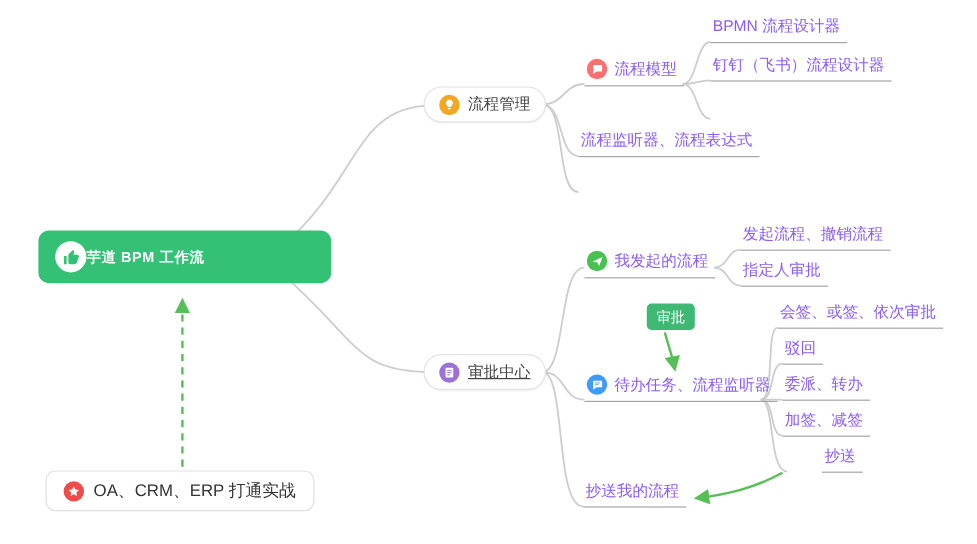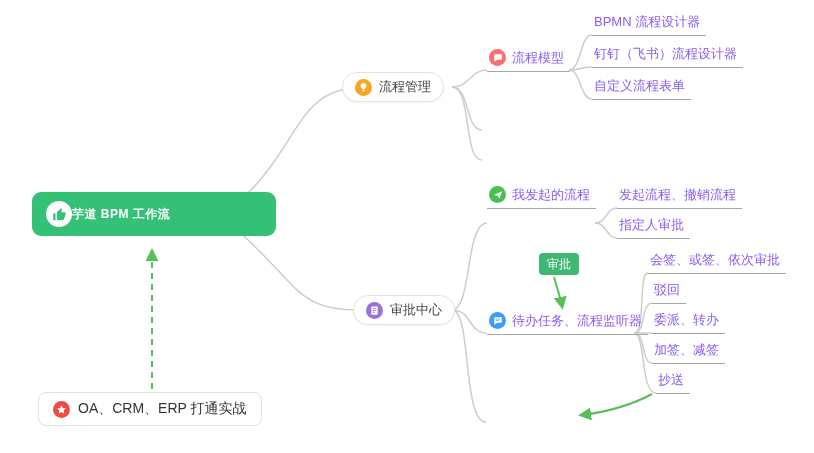--- a/index.html
+++ b/index.html
@@ -65,7 +65,7 @@
     <span>芋道 BPM 工作流</span>
   </div>
 
-  <div class="node box-node" style="left:342px;top:72px;">
+  <div class="node box-node" style="left:353px;top:72px;">
     <span class="icon-circle" style="background:#f5a623;">
       <svg width="11" height="11" viewBox="0 0 24 24">
           <path fill="#fff" d="M12 2a6.5 6.5 0 0 0-3.7 11.8c.7.5 1.1 1.2 1.3 2h4.8c.2-.8.6-1.5 1.3-2A6.5 6.5 0 0 0 12 2zM9.7 17.3h4.6v1.2c0 .8-.7 1.5-1.5 1.5h-1.6c-.8 0-1.5-.7-1.5-1.5z"></path>

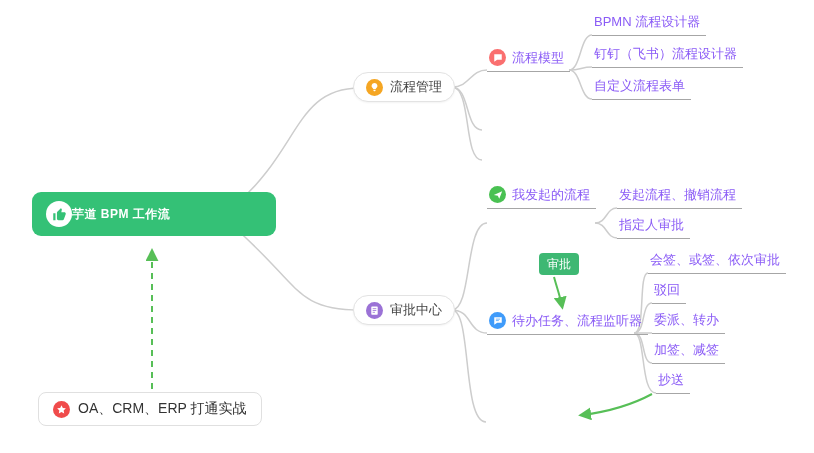--- a/index.html
+++ b/index.html
@@ -101,9 +101,6 @@
     <span>钉钉（飞书）流程设计器</span>
   </div>
 
-  <div class="node leaf" style="left:592px;top:78px;">
-    <span>自定义流程表单</span>
-  </div>
 
 
 

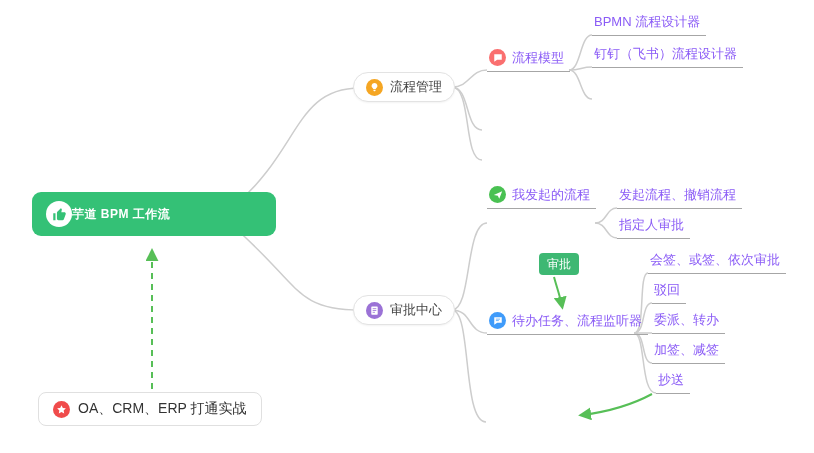--- a/index.html
+++ b/index.html
@@ -102,6 +102,9 @@
   </div>
 
 
+  <div class="node leaf" style="left:482px;top:109px;">
+    <span>流程监听器、流程表达式</span>
+  </div>
 
 
   <div class="node leaf" style="left:487px;top:186px;">

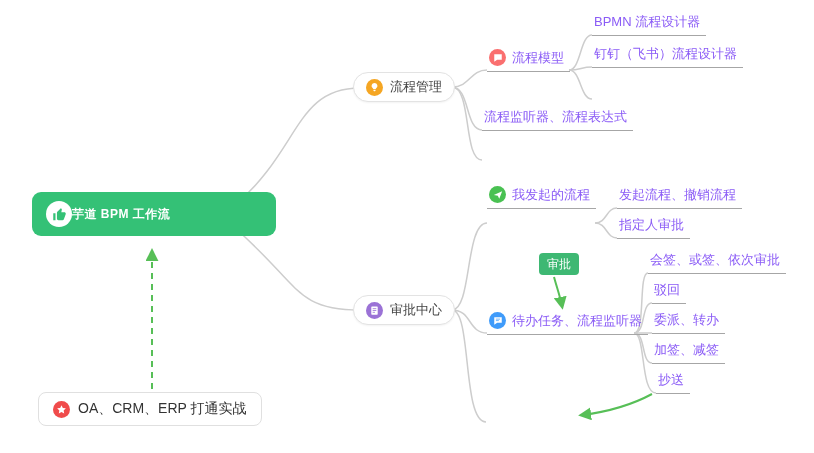--- a/index.html
+++ b/index.html
@@ -107,7 +107,7 @@
   </div>
 
 
-  <div class="node leaf" style="left:487px;top:186px;">
+  <div class="node leaf" style="left:487px;top:209px;">
     <span class="icon-circle" style="background:#49c152;">
       <svg width="10" height="10" viewBox="0 0 24 24">
           <path fill="#fff" d="M2 12 L22 3 L15 21 L11.6 13.9 Z"></path>

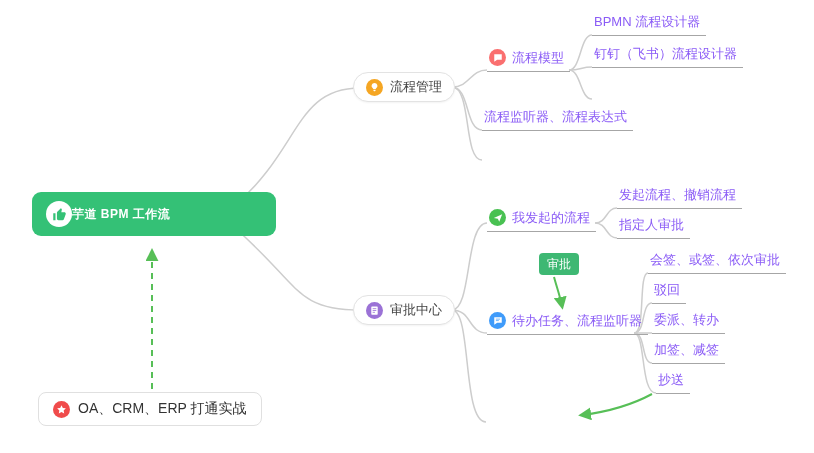--- a/index.html
+++ b/index.html
@@ -74,7 +74,7 @@
     <span>流程管理</span>
   </div>
 
-  <div class="node box-node" style="left:353px;top:295px;">
+  <div class="node box-node" style="left:353px;top:295px;text-decoration:underline;">
     <span class="icon-circle" style="background:#9b72d6;">
       <svg width="11" height="11" viewBox="0 0 24 24">
           <rect x="5" y="3" width="14" height="18" rx="1.5" fill="#fff"></rect>

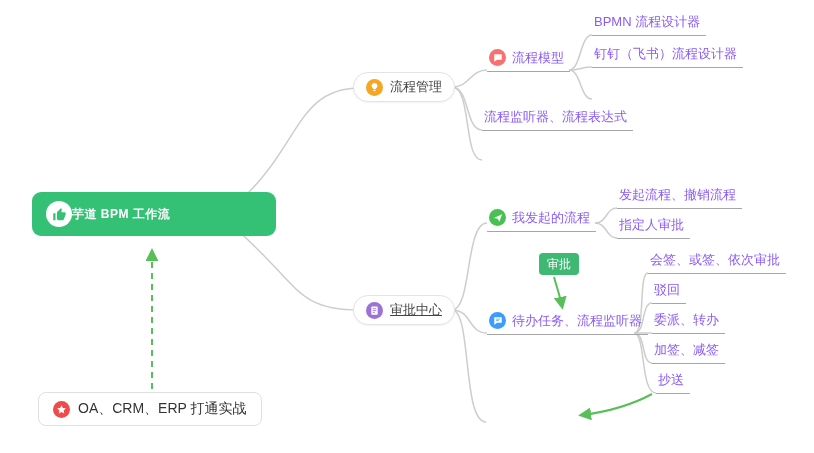--- a/index.html
+++ b/index.html
@@ -154,7 +154,7 @@
     <span>加签、减签</span>
   </div>
 
-  <div class="node leaf" style="left:656px;top:372px;">
+  <div class="node leaf" style="left:685px;top:372px;">
     <span>抄送</span>
   </div>
 

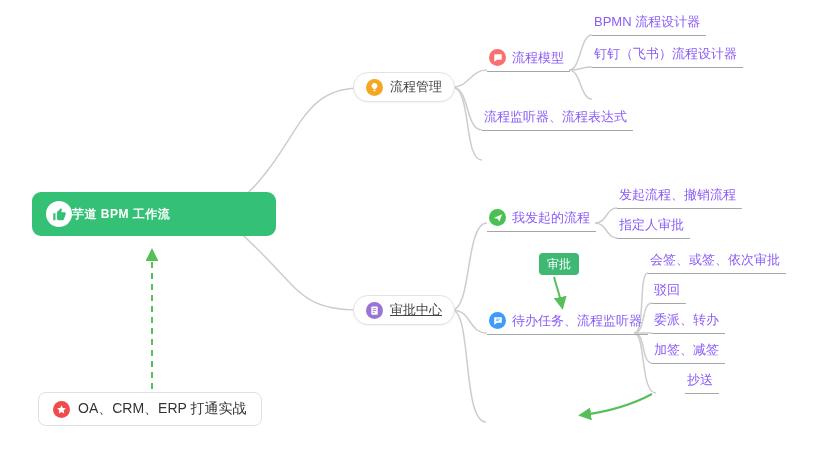--- a/index.html
+++ b/index.html
@@ -158,6 +158,9 @@
     <span>抄送</span>
   </div>
 
+  <div class="node leaf" style="left:486px;top:401px;">
+    <span>抄送我的流程</span>
+  </div>
 
   <div class="node oa-box" style="left:38px;top:392px;">
     <span class="icon-circle" style="background:#f04b4b;">

